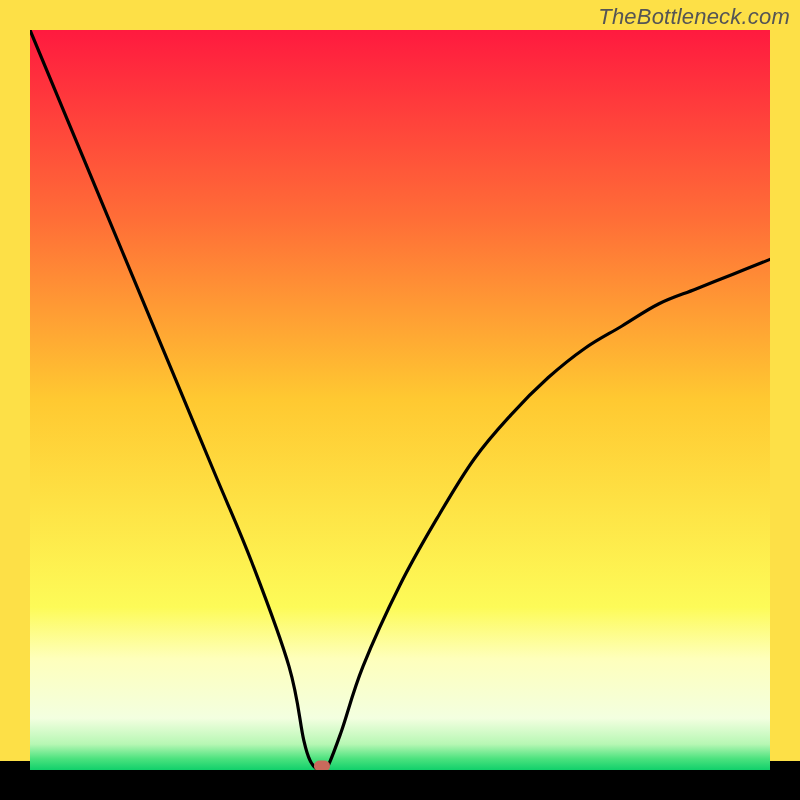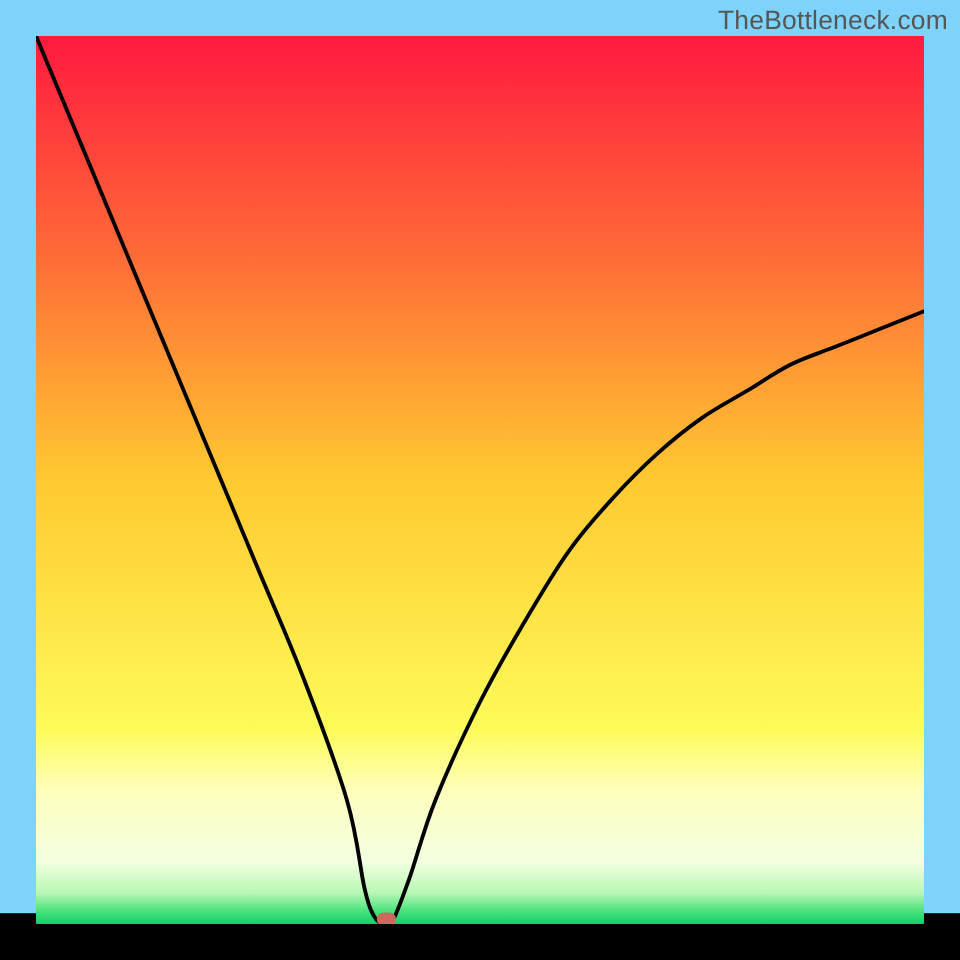--- a/index.html
+++ b/index.html
@@ -17,7 +17,8 @@
     top: 0;
     width: 800px;
     height: 761px;
-    background: #7dd3fc;
+    background: #fde047;
+    font-style: italic;
   }
   .plot-area {
     position: absolute;

